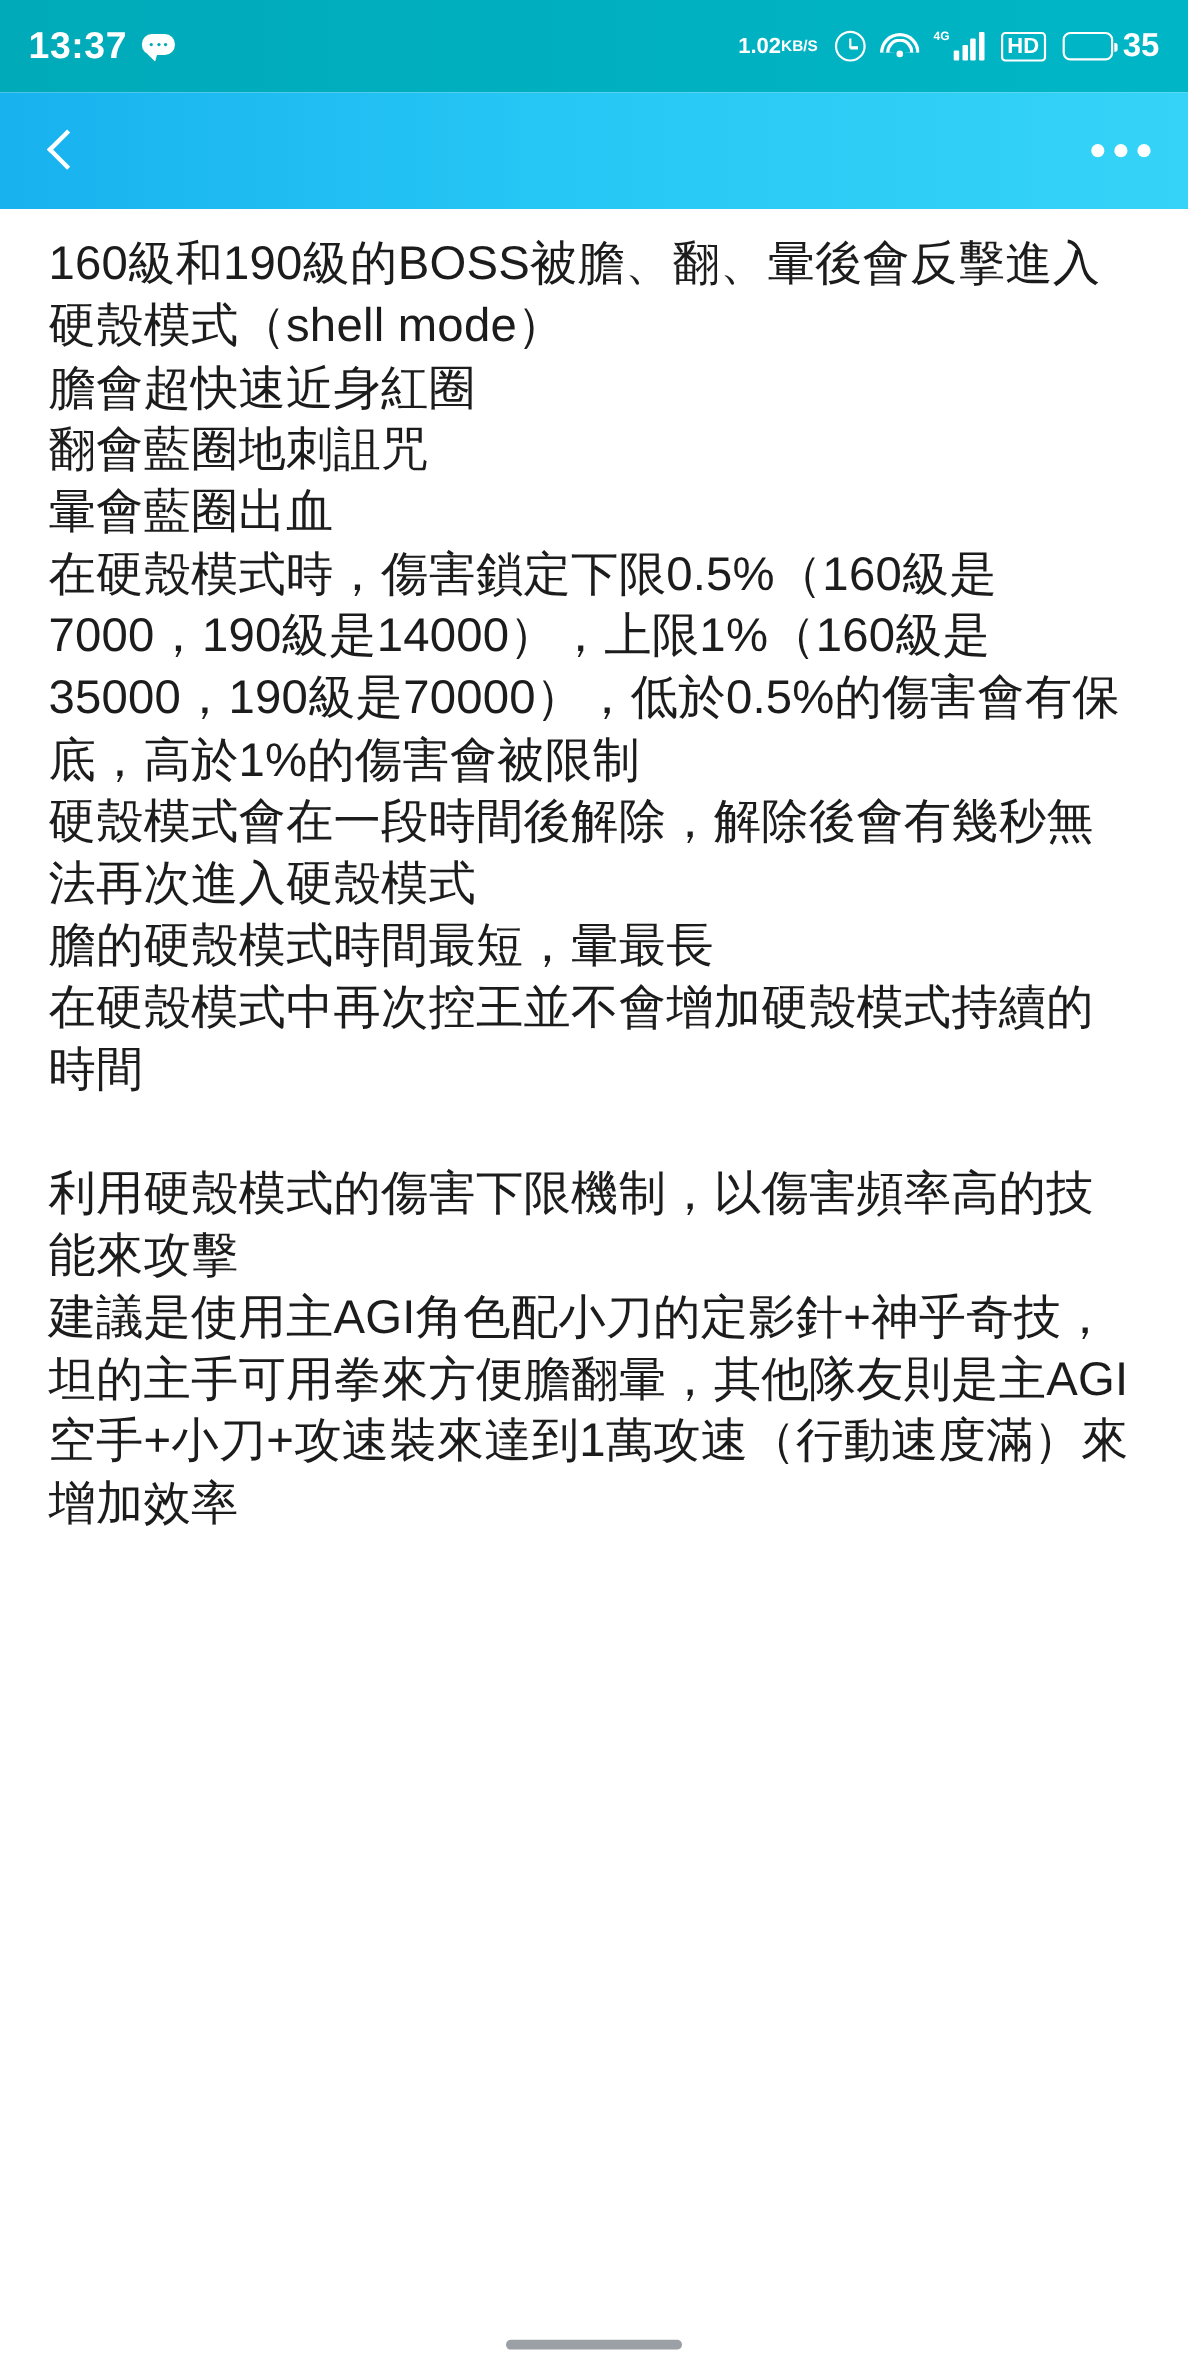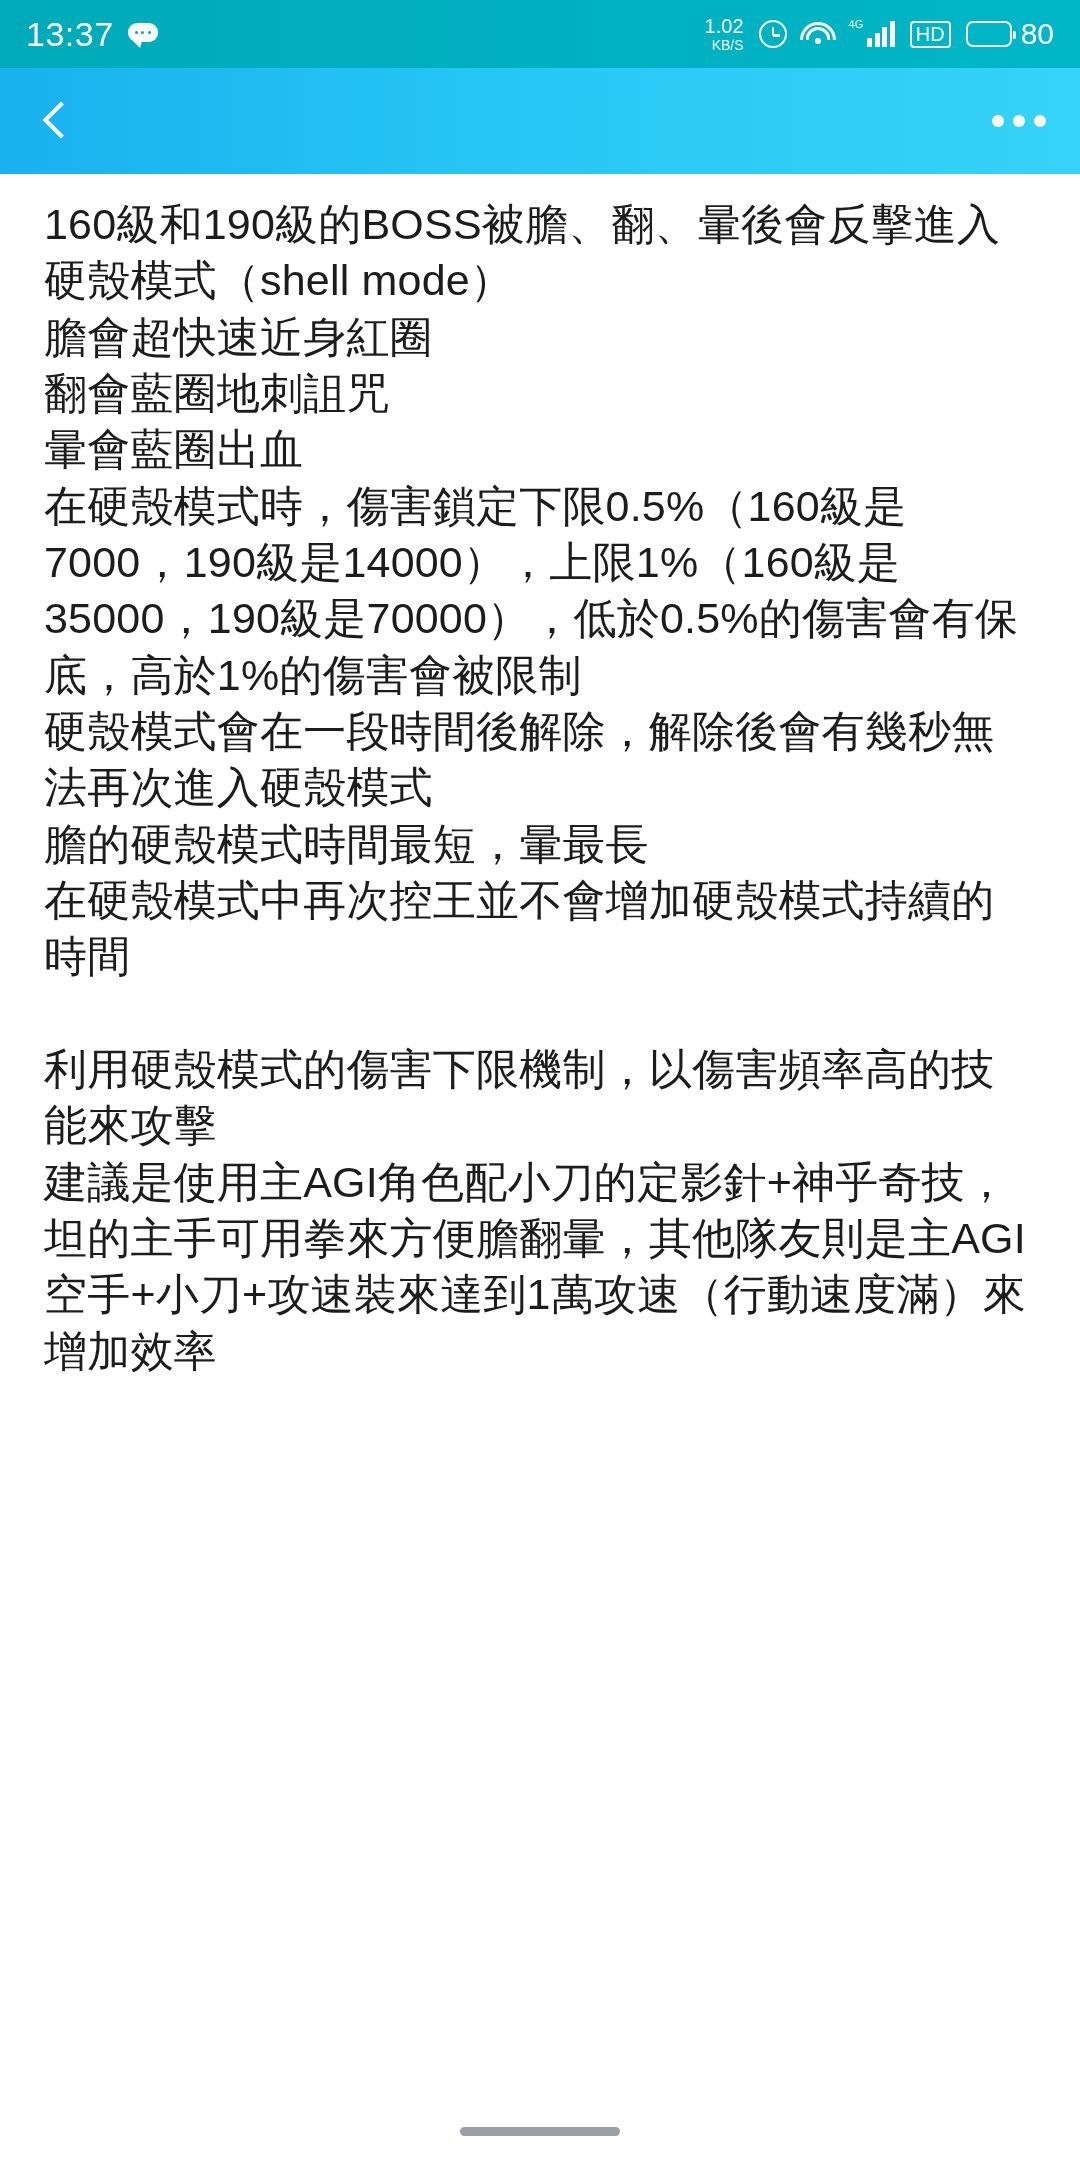--- a/index.html
+++ b/index.html
@@ -17,7 +17,7 @@
 
   
   .status-bar {
-    height: 68px;
+    height: 84px;
     background: #00a9b8;
     background: linear-gradient(90deg, #00aab9 0%, #00b6c6 100%);
     display: flex;
@@ -26,6 +26,7 @@
     padding: 0 26px;
     box-sizing: border-box;
     color: #ffffff;
+    font-weight: bold;
   }
   .status-left {
     display: flex;

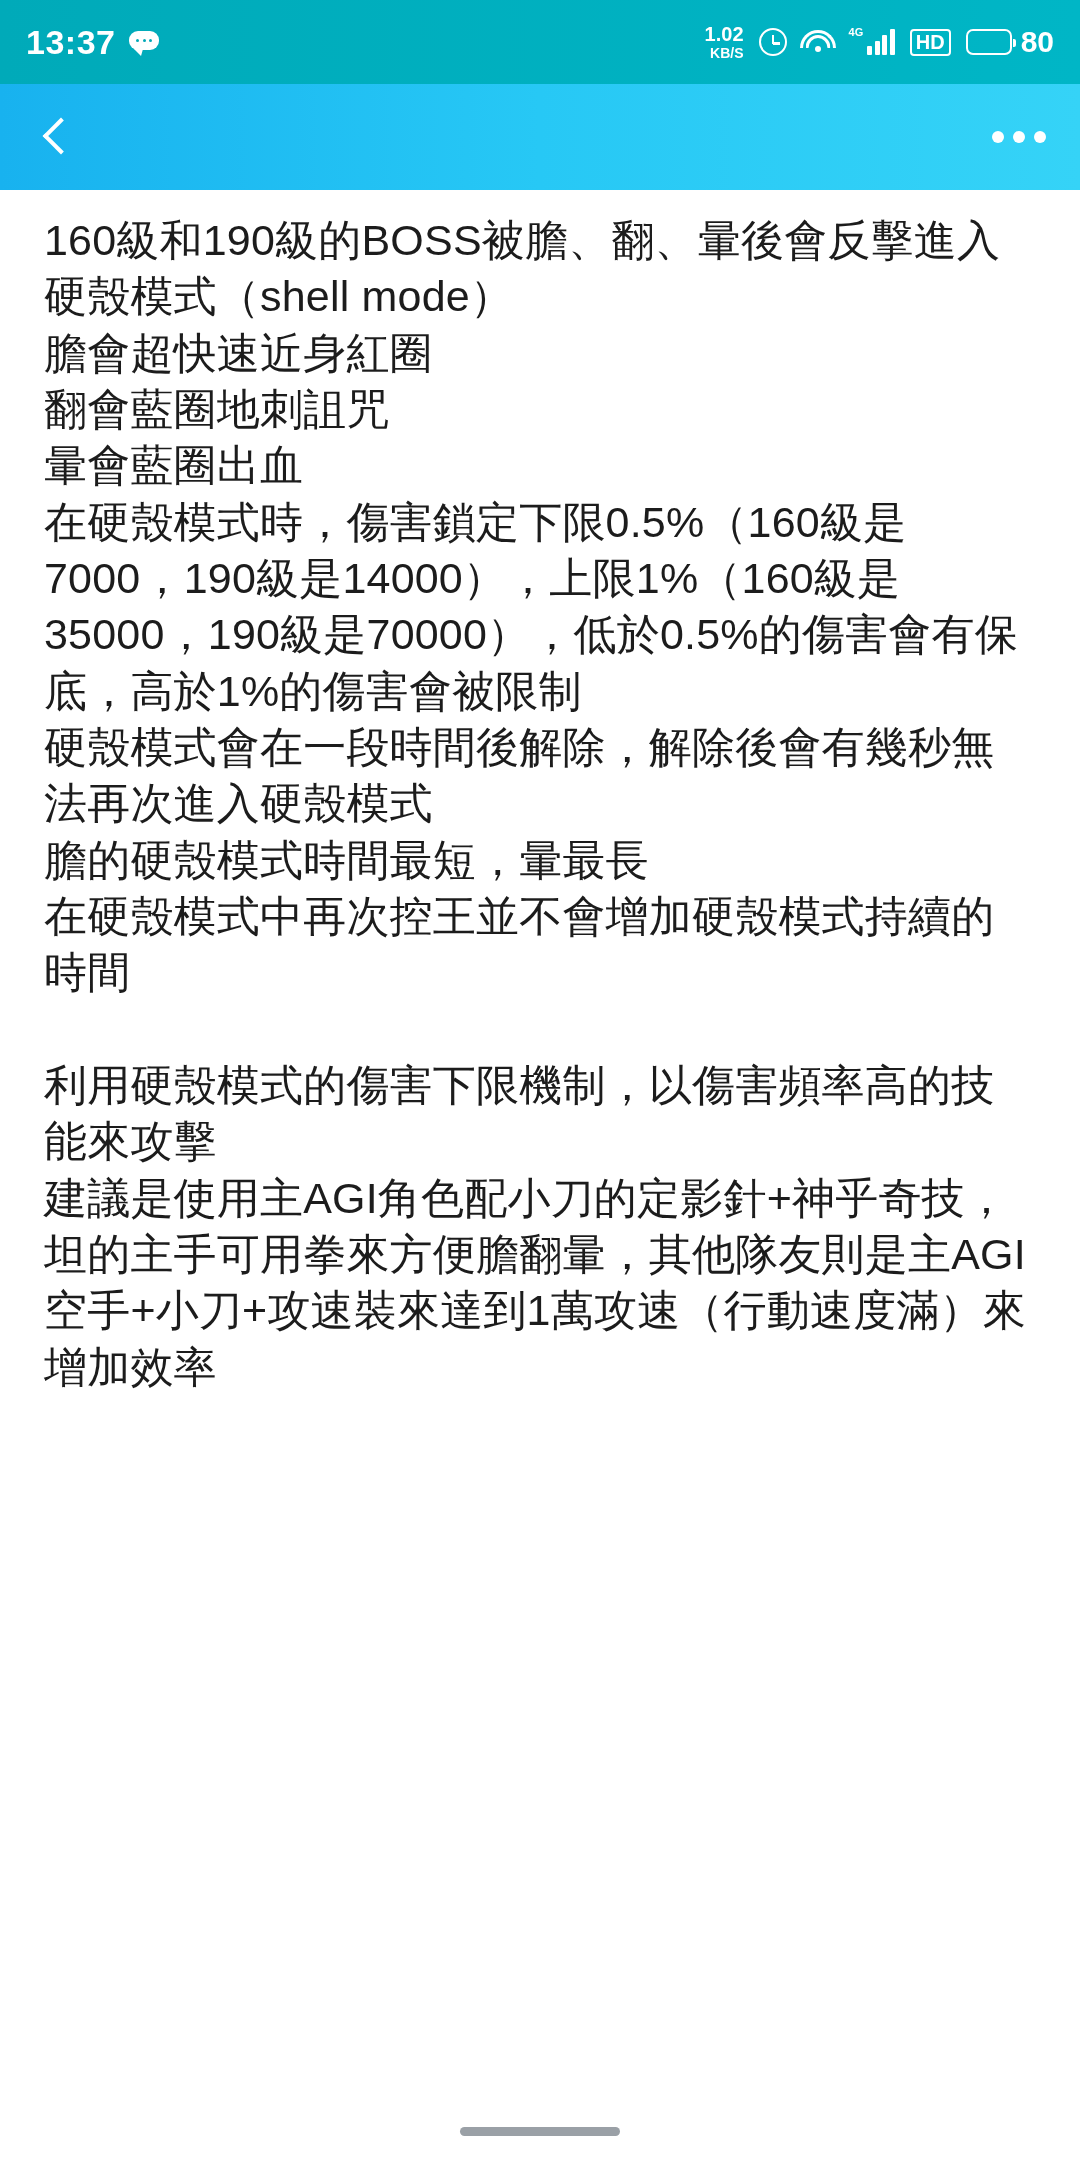--- a/index.html
+++ b/index.html
@@ -78,8 +78,8 @@
   }
   .netspeed {
     display: flex;
-    flex-direction: column;
-    align-items: flex-end;
+    flex-direction: row;
+    align-items: flex-start;
     line-height: 1;
   }
   .netspeed .val { font-size: 20px; }

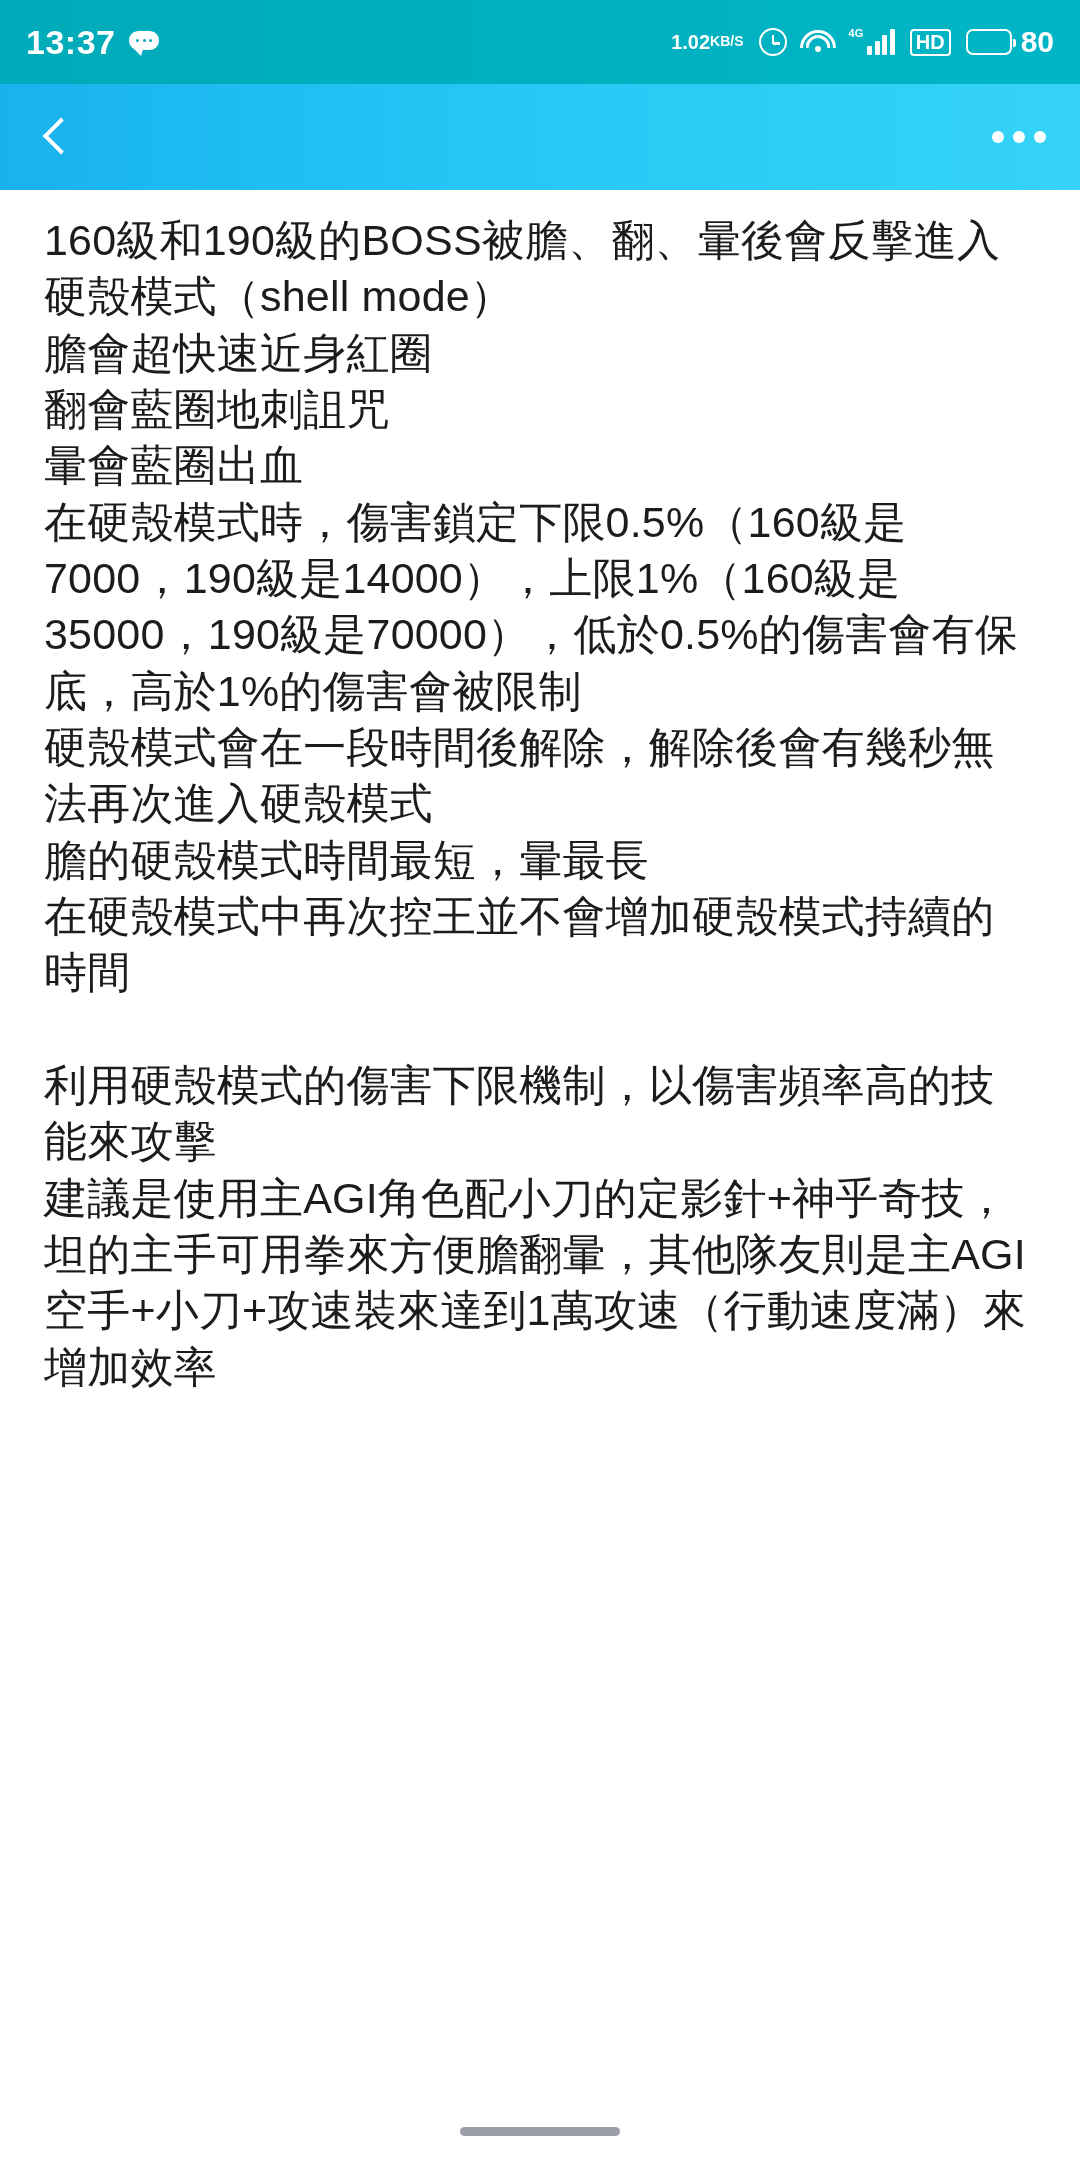--- a/index.html
+++ b/index.html
@@ -338,7 +338,7 @@
       <span class="battery-shell">
         <span class="battery-fill" id="battery-fill" style="width: 69%;"></span>
       </span>
-      <span class="battery-text">80</span>
+      <span class="battery-text">35</span>
     </span>
   </div>
 </div>

